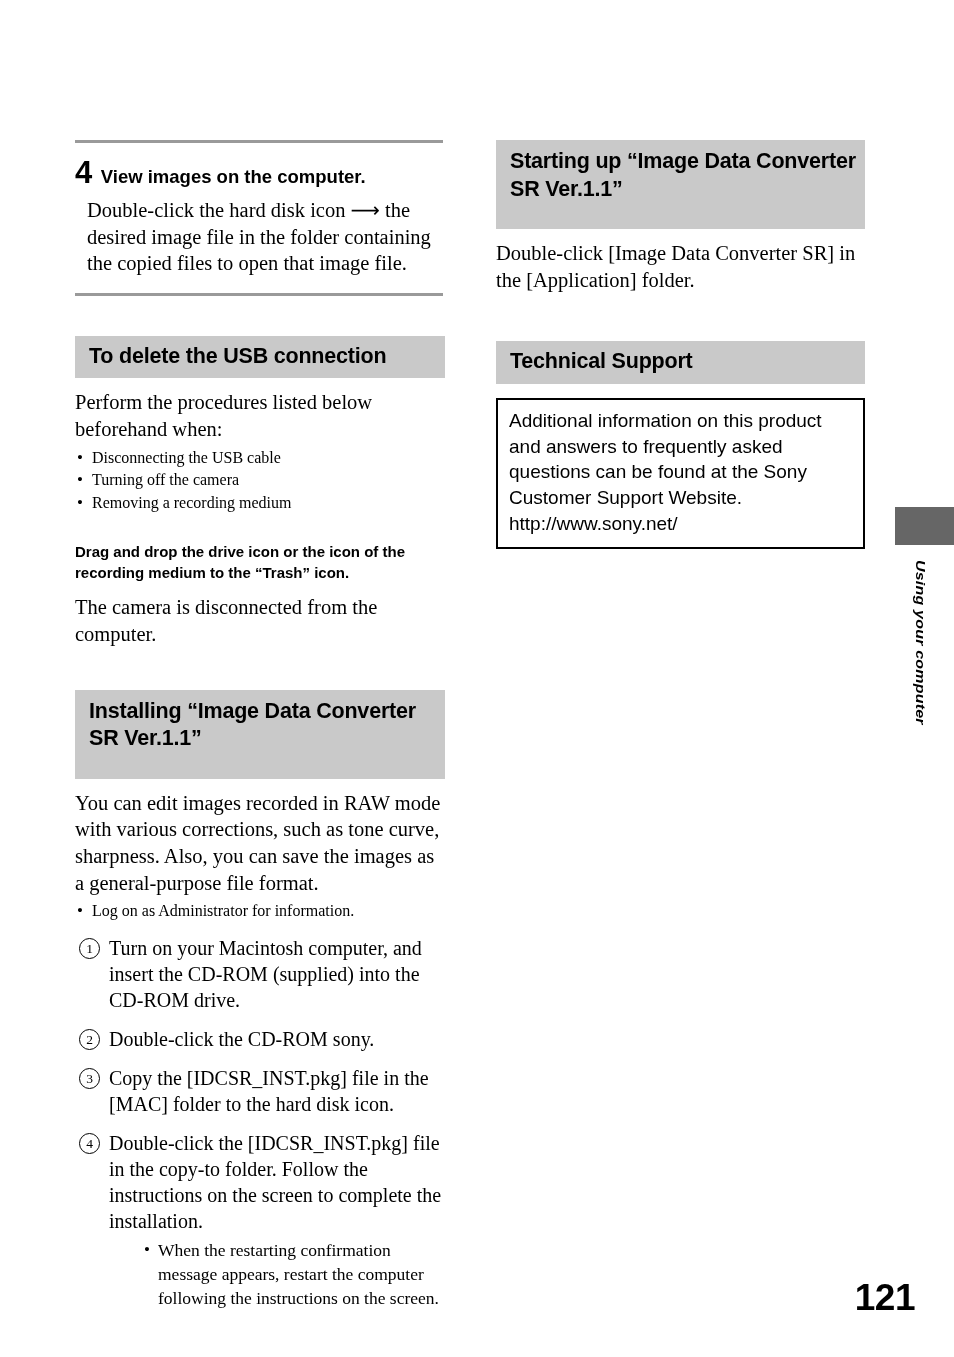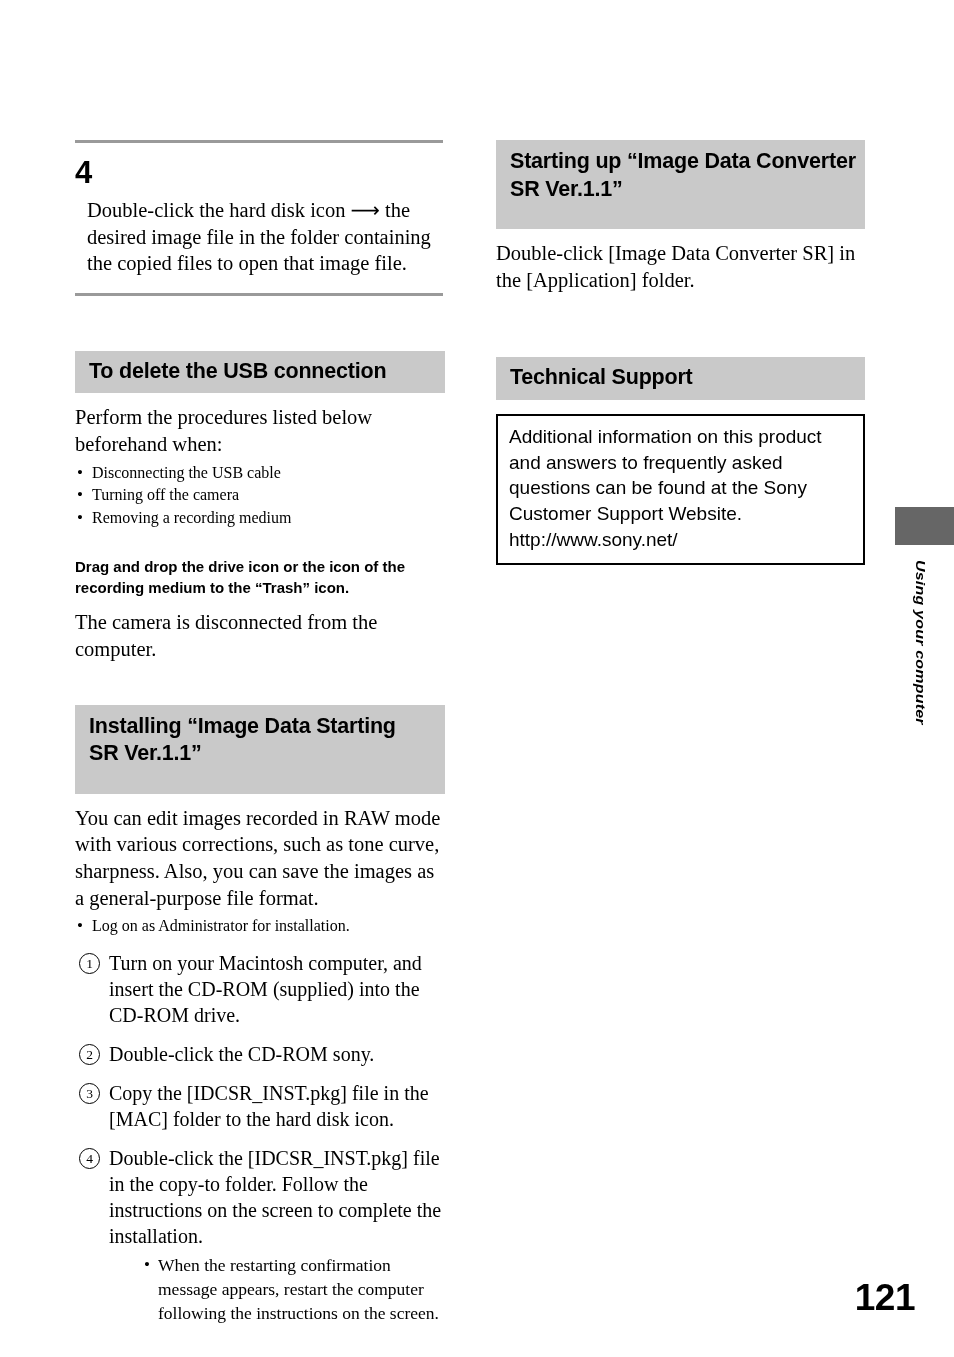--- a/index.html
+++ b/index.html
@@ -205,6 +205,7 @@
 
     <div class="step-head">
       <span class="step-num">4</span>
+      <span class="step-title">View images on the computer.</span>
     </div>
     <div class="step-body">Double-click the hard disk icon ⟶ the desired image file in the folder containing the copied files to open that image file.</div>
 

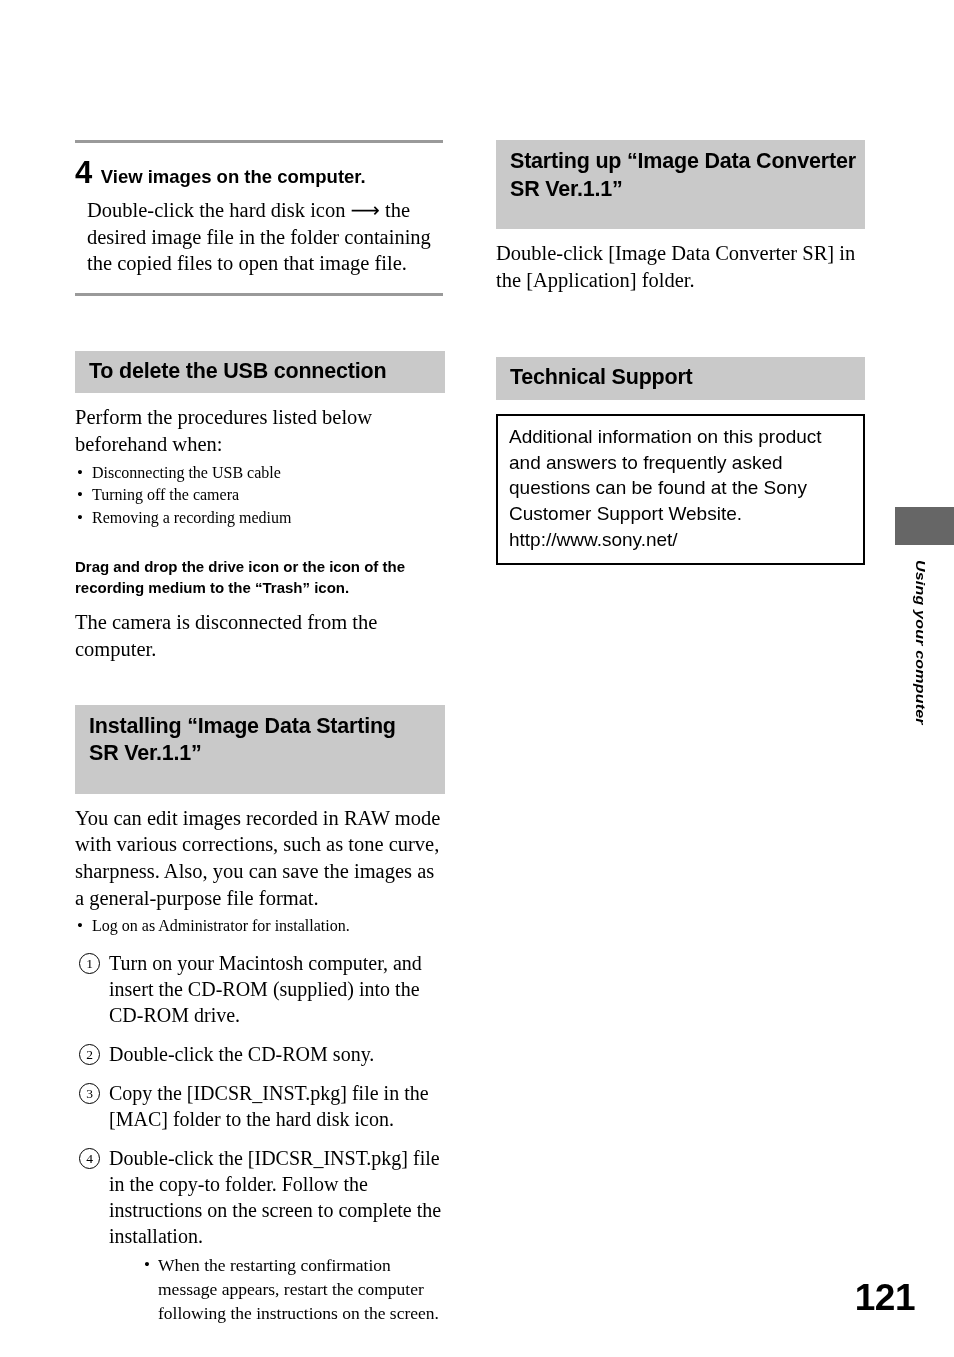--- a/index.html
+++ b/index.html
@@ -211,7 +211,7 @@
 
     <div class="rule rule-bottom"></div>
 
-    <div style="margin-top:55px;">
+    <div style="margin-top:40px;">
       <div class="gray-head">To delete the USB connection</div>
       <div class="para">Perform the procedures listed below beforehand when:</div>
       <ul class="bullets">

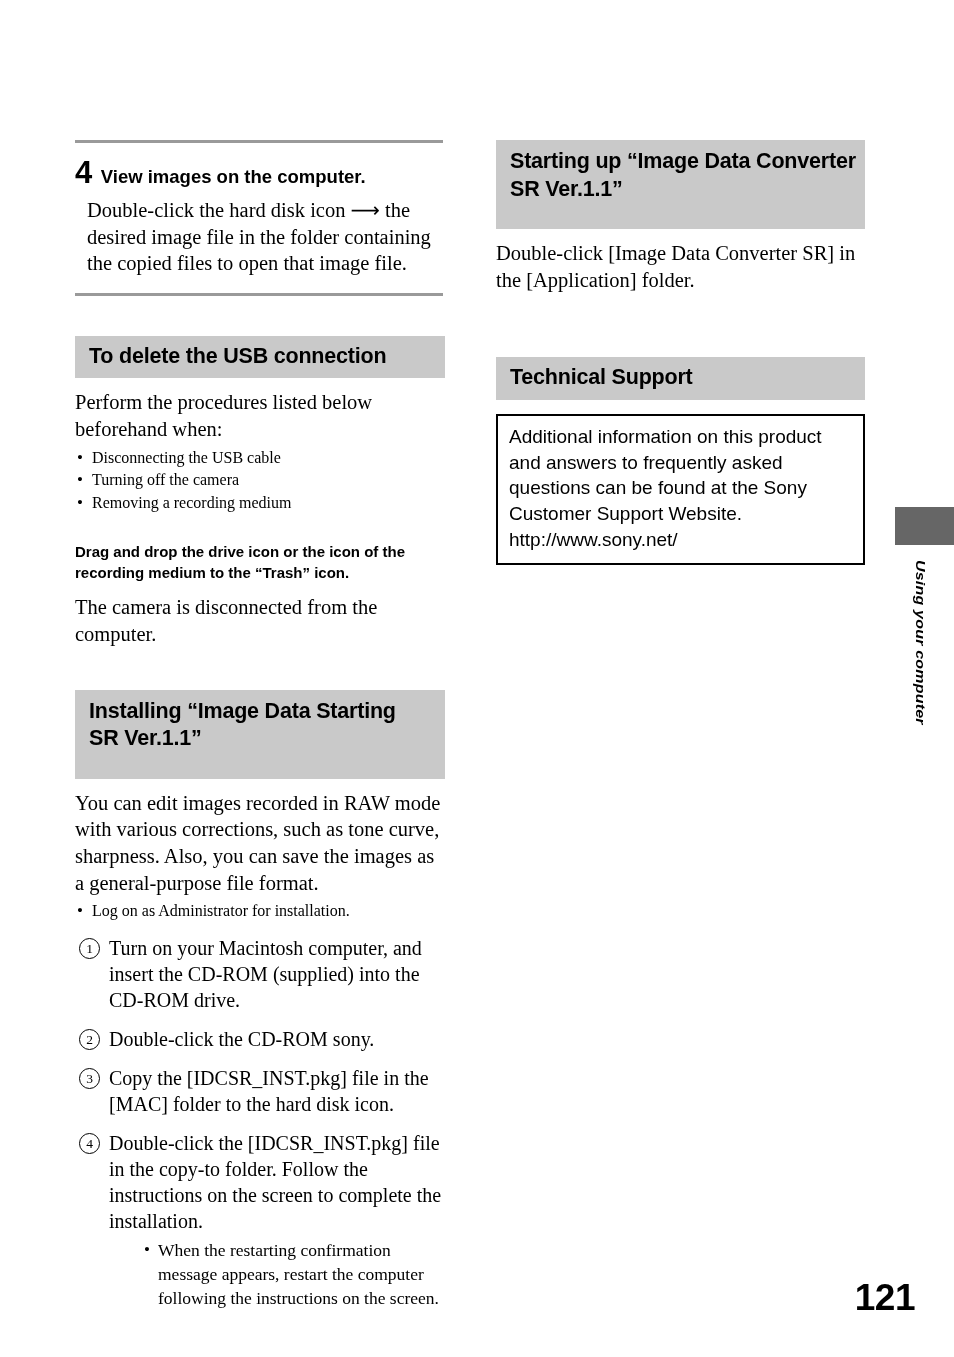--- a/index.html
+++ b/index.html
@@ -266,7 +266,7 @@
     </div>
     <div class="para">Double-click [Image Data Converter SR] in the [Application] folder.</div>
 
-    <div style="margin-top:64px;border-radius:18px;">
+    <div style="margin-top:48px;border-radius:18px;">
       <div class="gray-head">Technical Support</div>
       <div class="note-box">
         <span>Additional information on this product and answers to frequently asked questions can be found at the Sony Customer Support Website.</span>

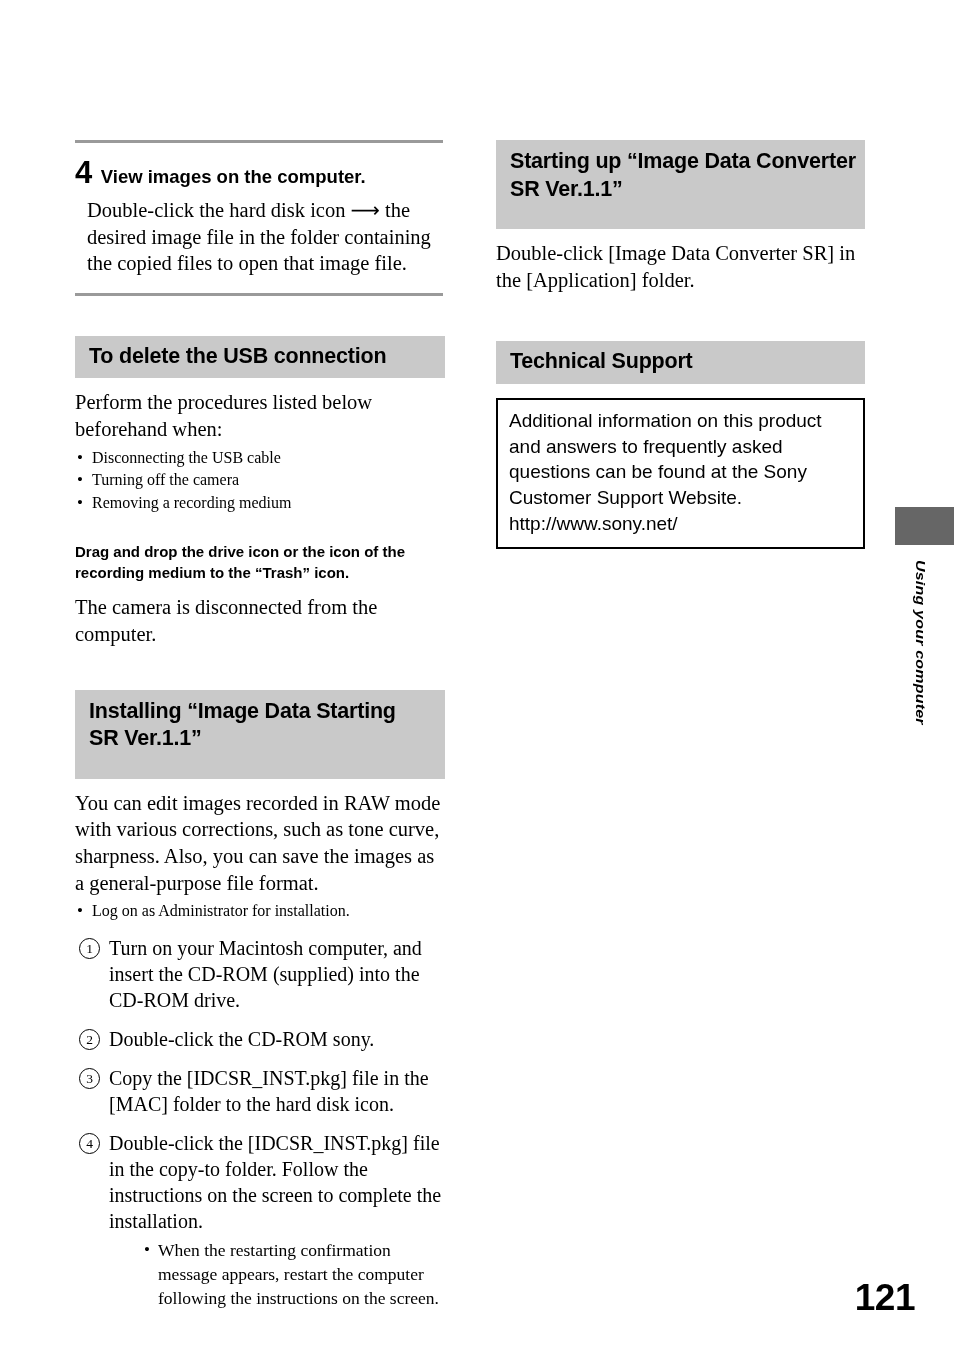--- a/index.html
+++ b/index.html
@@ -225,7 +225,7 @@
 
     <div style="margin-top:42px;">
       <div class="gray-head two-line">
-        <div>Installing “Image Data Starting</div>
+        <div>Installing “Image Data Converter</div>
         <div>SR Ver.1.1”</div>
       </div>
       <div class="para">You can edit images recorded in RAW mode with various corrections, such as tone curve, sharpness. Also, you can save the images as a general-purpose file format.</div>

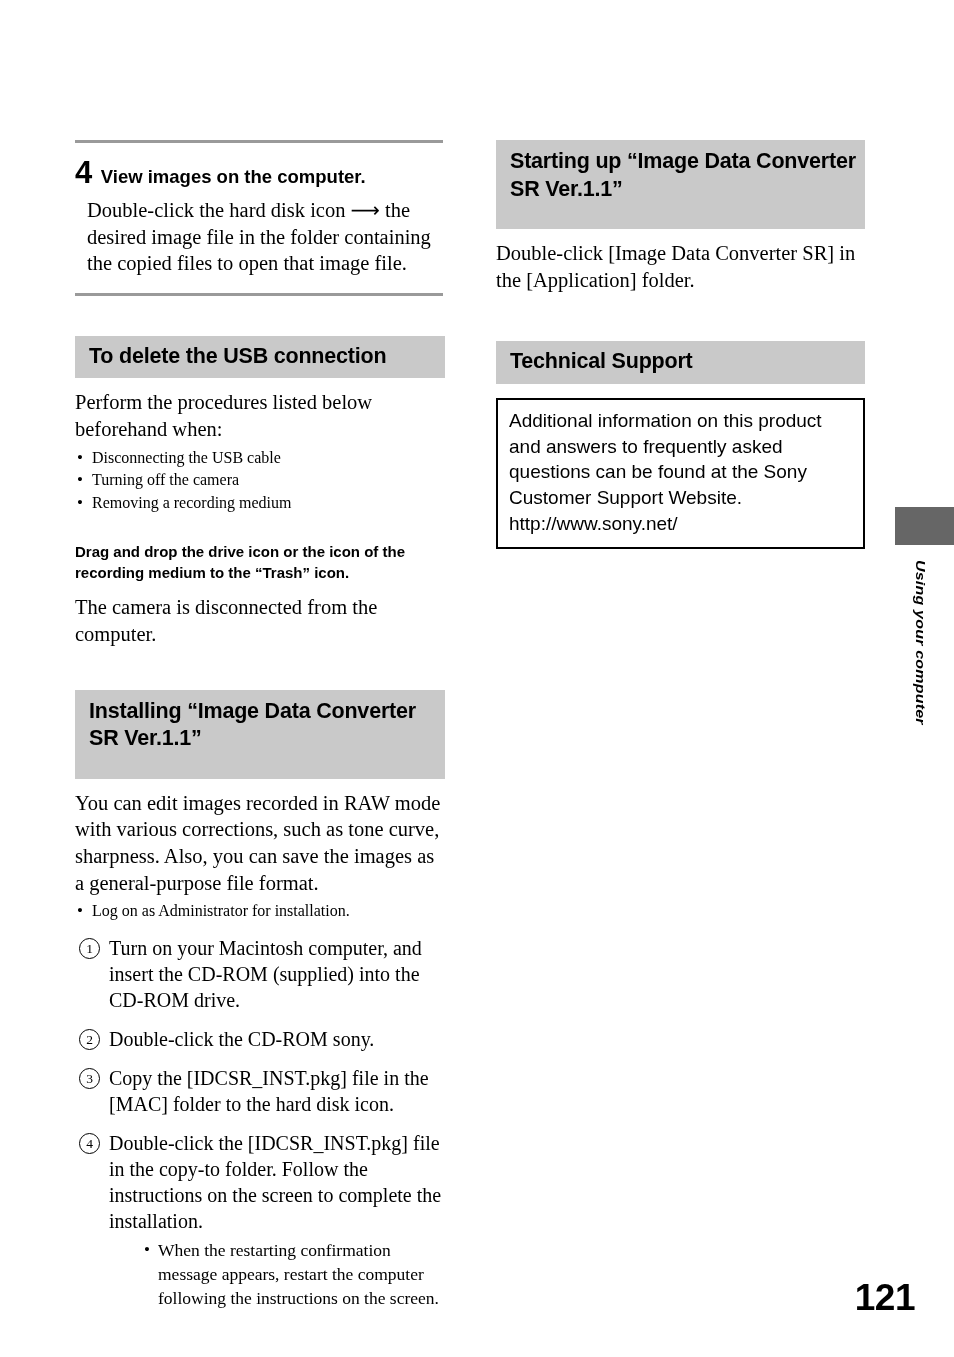--- a/index.html
+++ b/index.html
@@ -230,7 +230,7 @@
       </div>
       <div class="para">You can edit images recorded in RAW mode with various corrections, such as tone curve, sharpness. Also, you can save the images as a general-purpose file format.</div>
       <ul class="bullets">
-        <li>Log on as Administrator for installation.</li>
+        <li>Log on as Administrator for information.</li>
       </ul>
 
       <ol class="circled">

